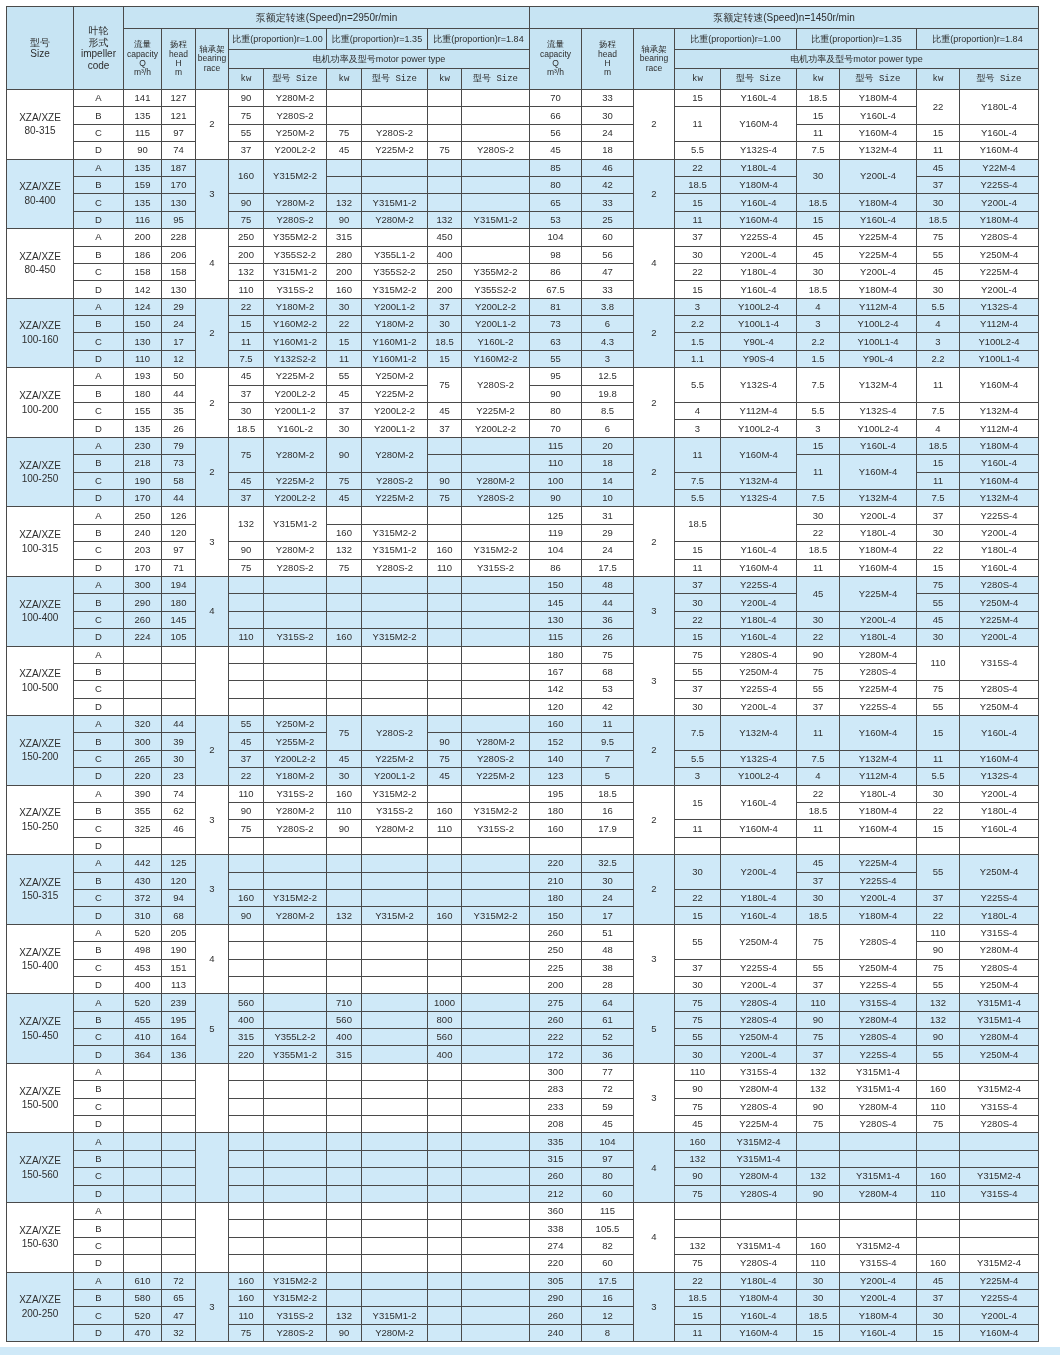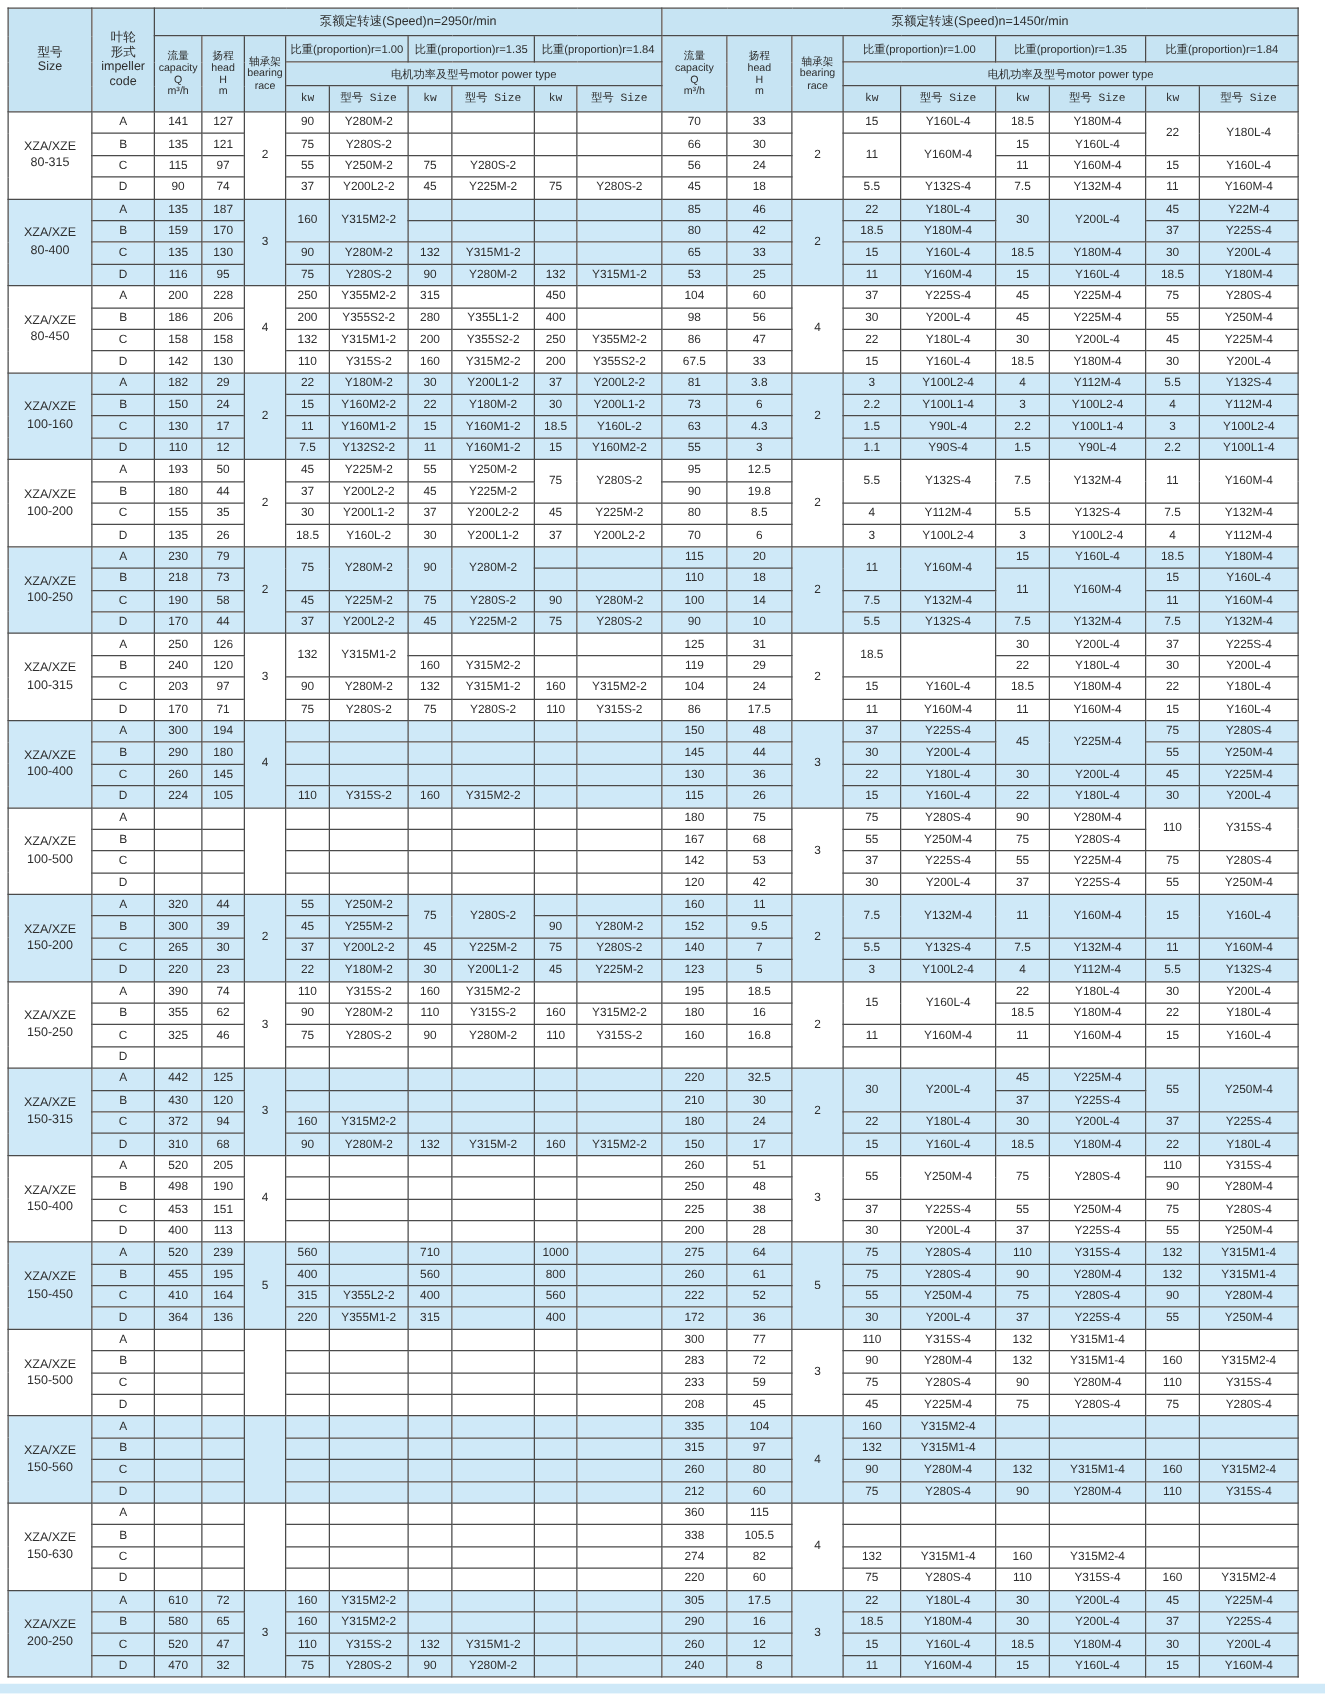--- a/index.html
+++ b/index.html
@@ -351,7 +351,7 @@
           <td rowspan="4" class="size-cell shade">XZA/XZE
 100-160</td>
           <td class="shade">A</td>
-          <td class="shade">182</td>
+          <td class="shade">124</td>
           <td class="shade">29</td>
           <td rowspan="4" class="shade">2</td>
           <td class="shade">22</td>

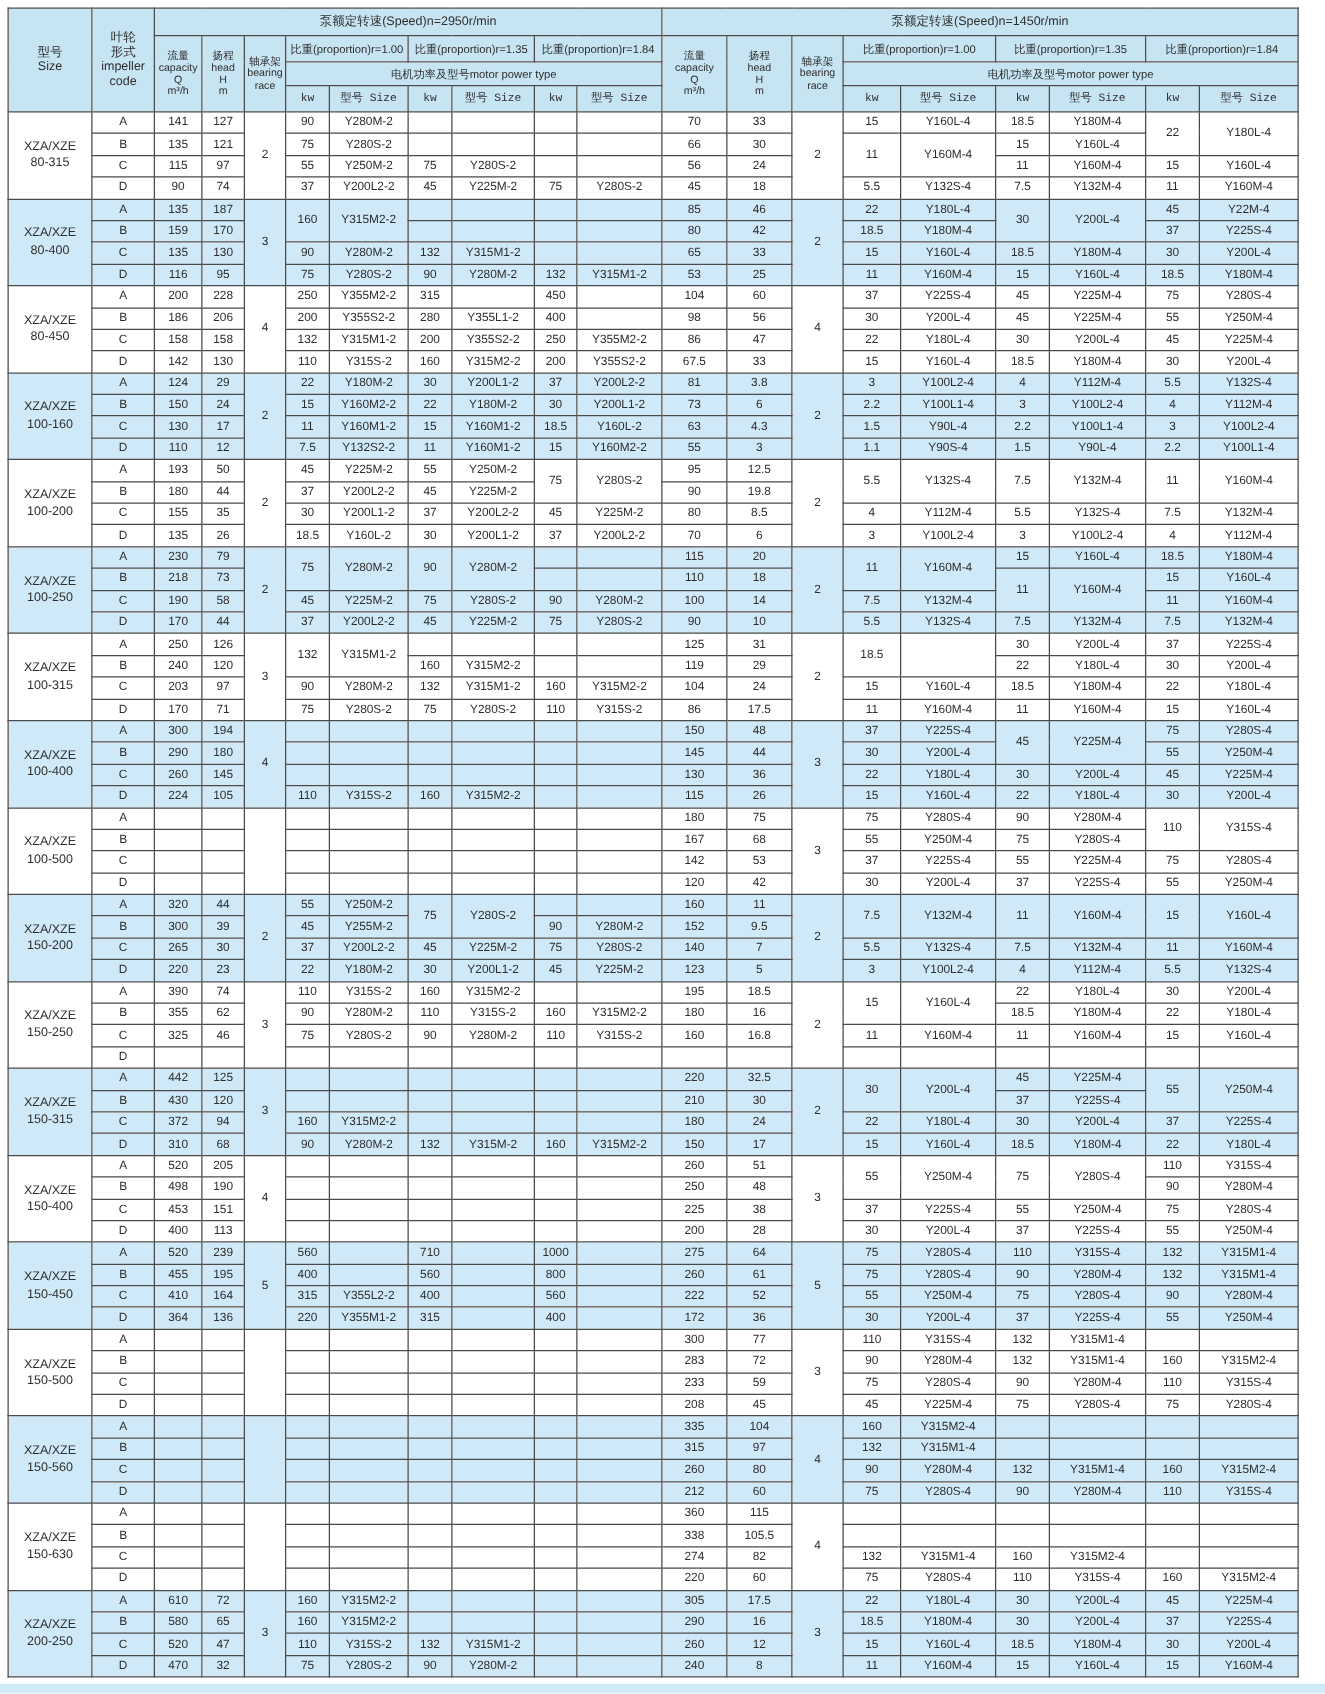--- a/index.html
+++ b/index.html
@@ -926,7 +926,7 @@
           <td>110</td>
           <td>Y315S-2</td>
           <td>160</td>
-          <td>16.8</td>
+          <td>17.9</td>
           <td>11</td>
           <td>Y160M-4</td>
           <td>11</td>

